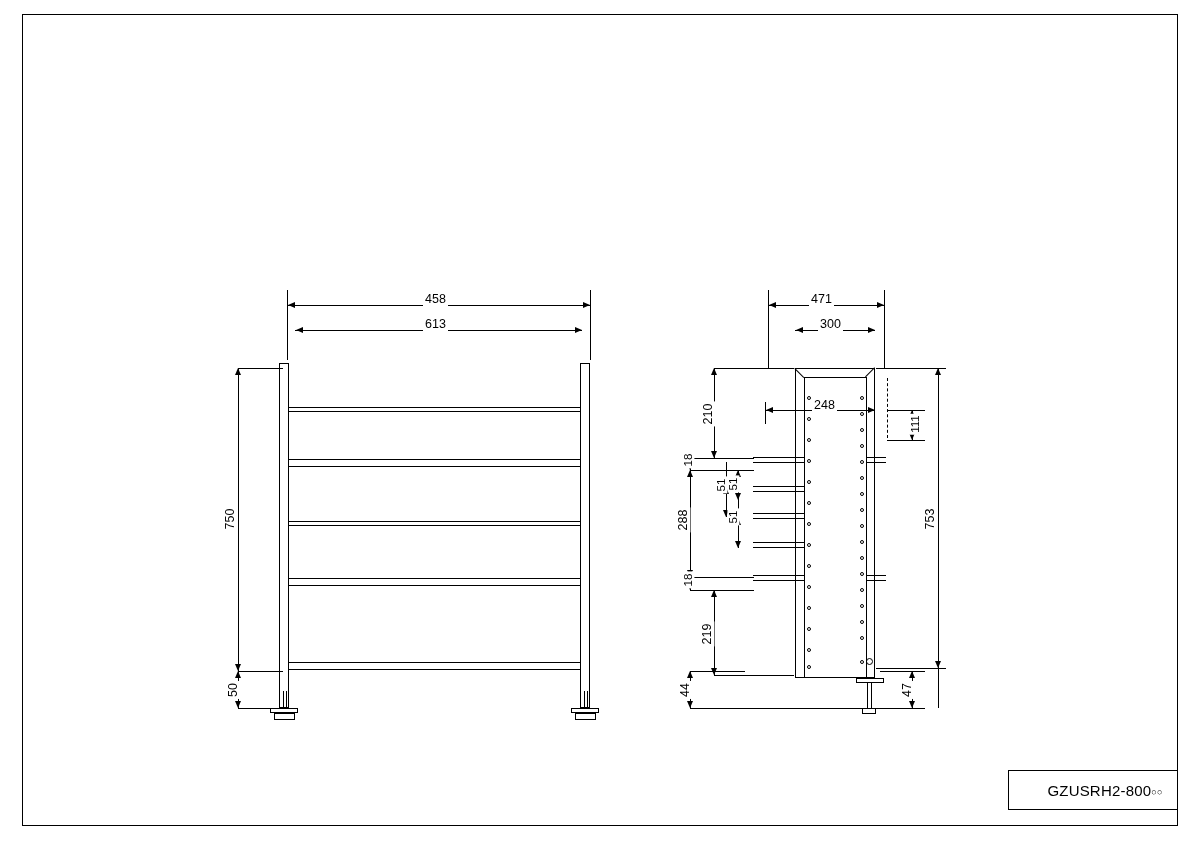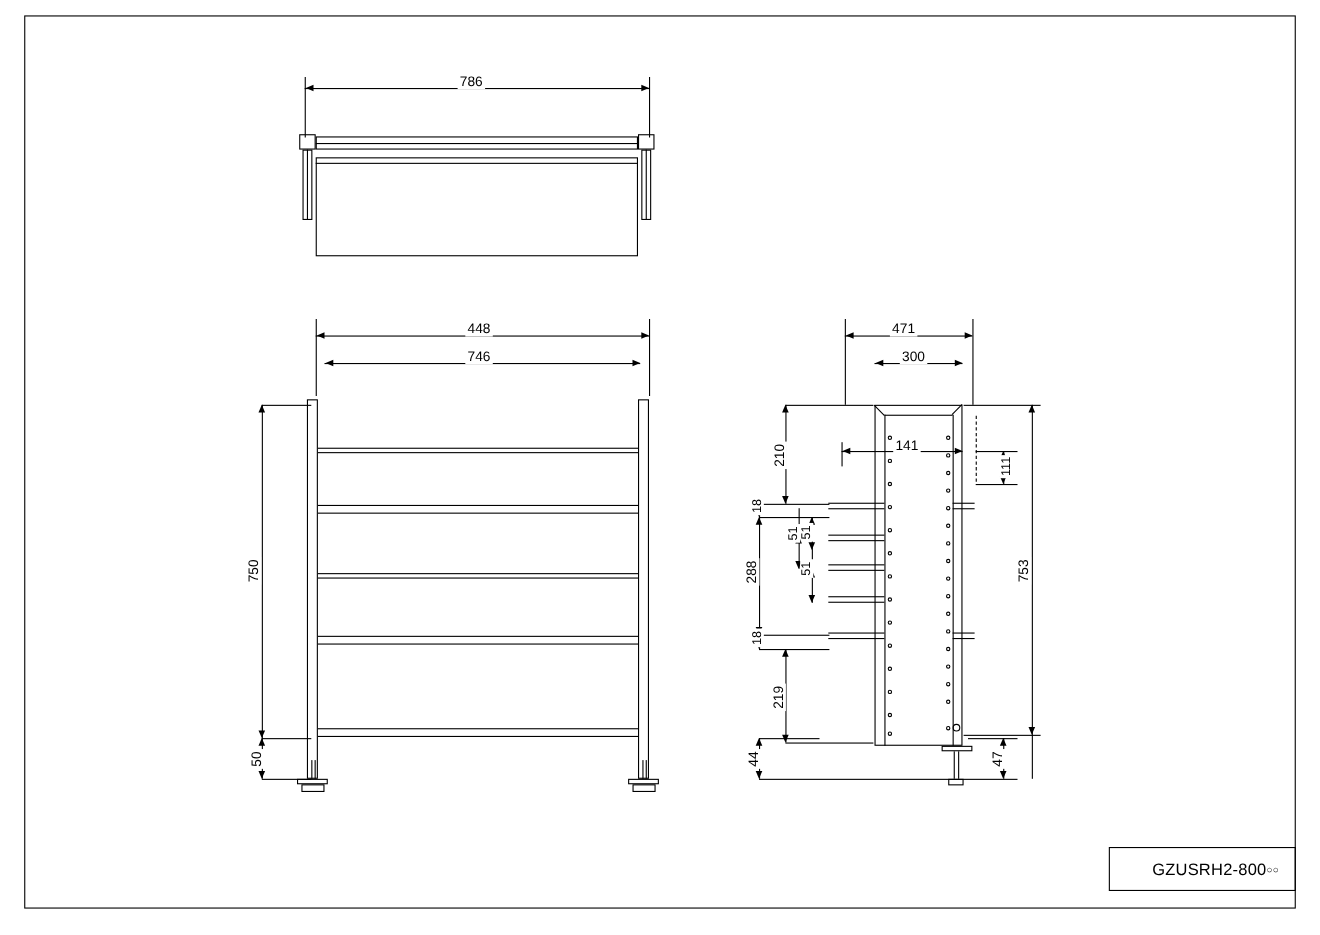--- a/index.html
+++ b/index.html
@@ -121,28 +121,6 @@
 
   <div class="frame"></div>
 
-  <div class="viewwrap" style="left:0;top:0;width:1200px;height:280px;">
-
-    <div class="ln vl" style="left:277px;top:70px;height:55px;"></div>
-    <div class="ln vl" style="left:590px;top:70px;height:55px;"></div>
-    <div class="ln hl" style="left:277px;top:80px;width:313px;"></div>
-    <div class="arrow left" style="left:278px;top:77px;"></div>
-    <div class="arrow right" style="left:583px;top:77px;"></div>
-    <div class="dim-text" style="left:416px;top:67px;">786</div>
-
-    <div class="rect" style="left:287px;top:143px;width:293px;height:90px;"></div>
-    <div class="rect" style="left:287px;top:124px;width:293px;height:12px;"></div>
-    <div class="ln hl" style="left:287px;top:130px;width:293px;"></div>
-    <div class="ln hl" style="left:287px;top:148px;width:293px;"></div>
-
-    <div class="rect" style="left:272px;top:122px;width:15px;height:14px;"></div>
-    <div class="rect" style="left:275px;top:136px;width:9px;height:64px;"></div>
-    <div class="ln vl" style="left:279px;top:136px;height:64px;"></div>
-
-    <div class="rect" style="left:580px;top:122px;width:15px;height:14px;"></div>
-    <div class="rect" style="left:583px;top:136px;width:9px;height:64px;"></div>
-    <div class="ln vl" style="left:587px;top:136px;height:64px;"></div>
-  </div>
 
   <div class="viewwrap" style="left:0;top:0;width:700px;height:760px;">
 

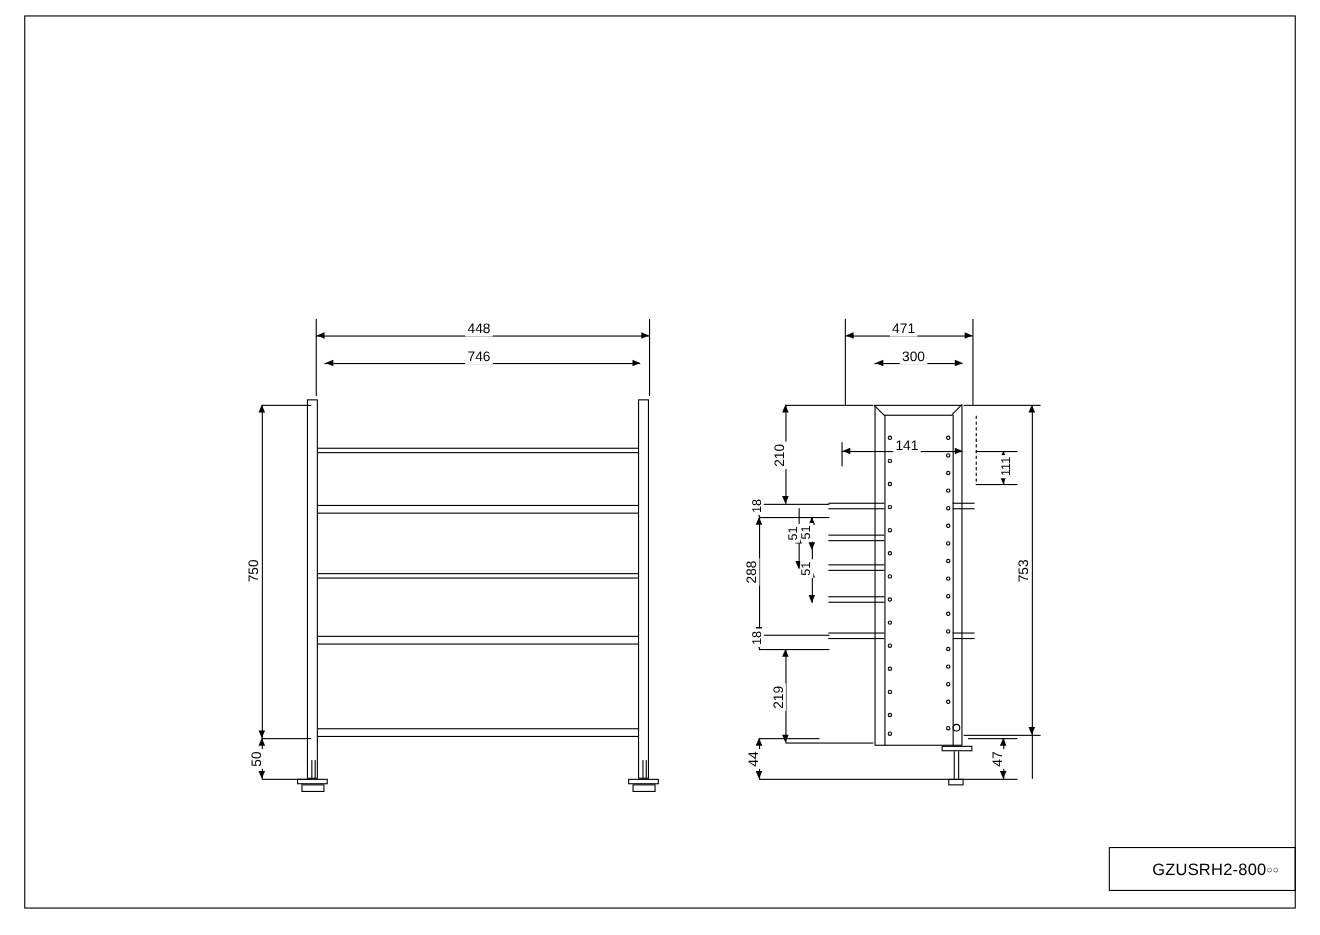--- a/index.html
+++ b/index.html
@@ -129,7 +129,7 @@
     <div class="ln hl" style="left:287px;top:305px;width:303px;"></div>
     <div class="arrow left" style="left:288px;top:302px;"></div>
     <div class="arrow right" style="left:583px;top:302px;"></div>
-    <div class="dim-text" style="left:423px;top:292px;">448</div>
+    <div class="dim-text" style="left:423px;top:292px;">458</div>
 
     <div class="ln hl" style="left:295px;top:330px;width:287px;"></div>
     <div class="arrow left" style="left:296px;top:327px;"></div>

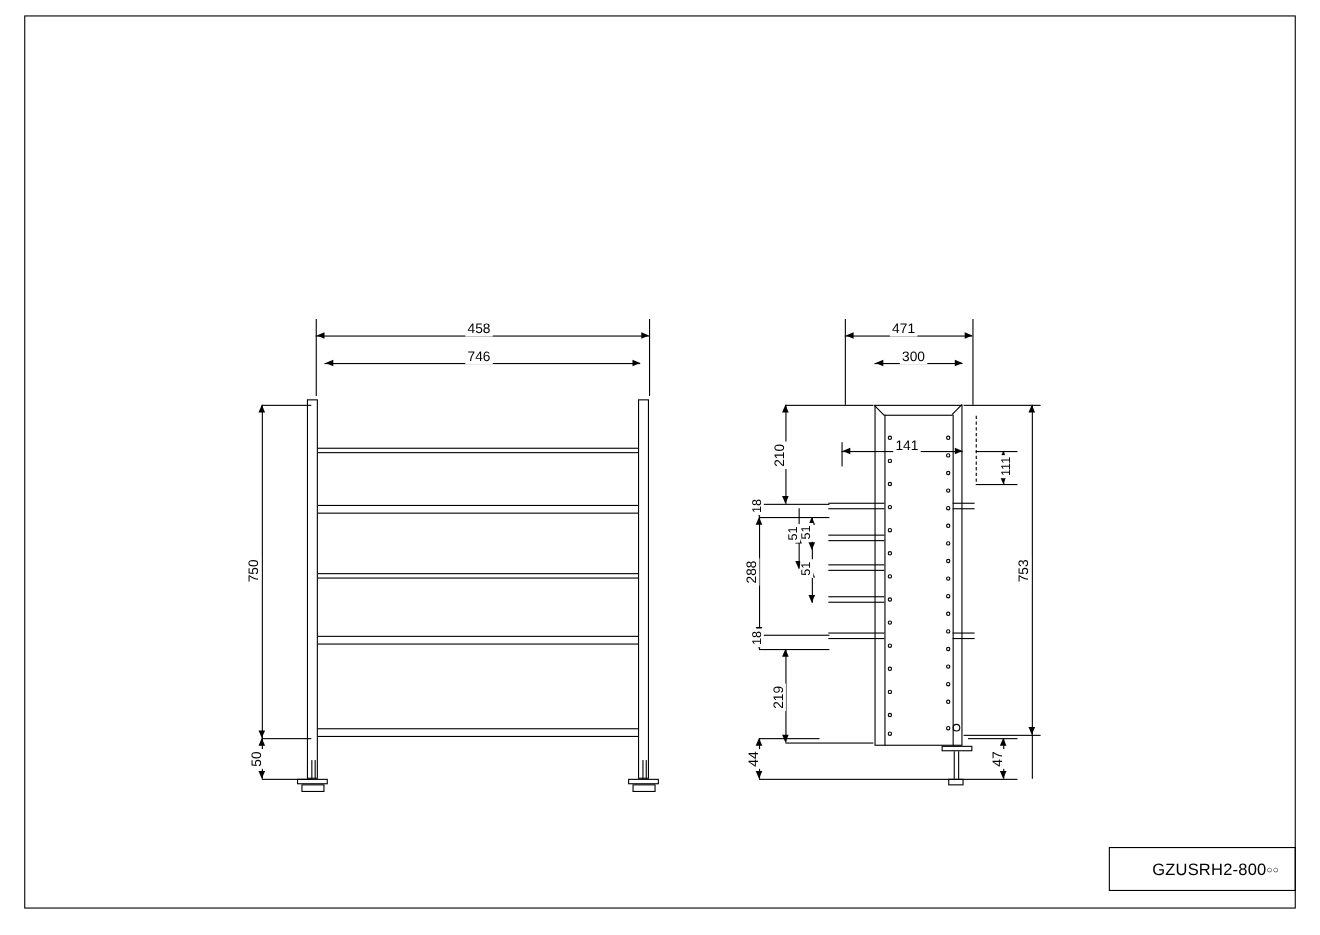--- a/index.html
+++ b/index.html
@@ -134,7 +134,7 @@
     <div class="ln hl" style="left:295px;top:330px;width:287px;"></div>
     <div class="arrow left" style="left:296px;top:327px;"></div>
     <div class="arrow right" style="left:575px;top:327px;"></div>
-    <div class="dim-text" style="left:423px;top:317px;">746</div>
+    <div class="dim-text" style="left:423px;top:317px;">613</div>
 
     <div class="ln vl" style="left:238px;top:368px;height:303px;"></div>
     <div class="arrow up" style="left:235px;top:368px;"></div>

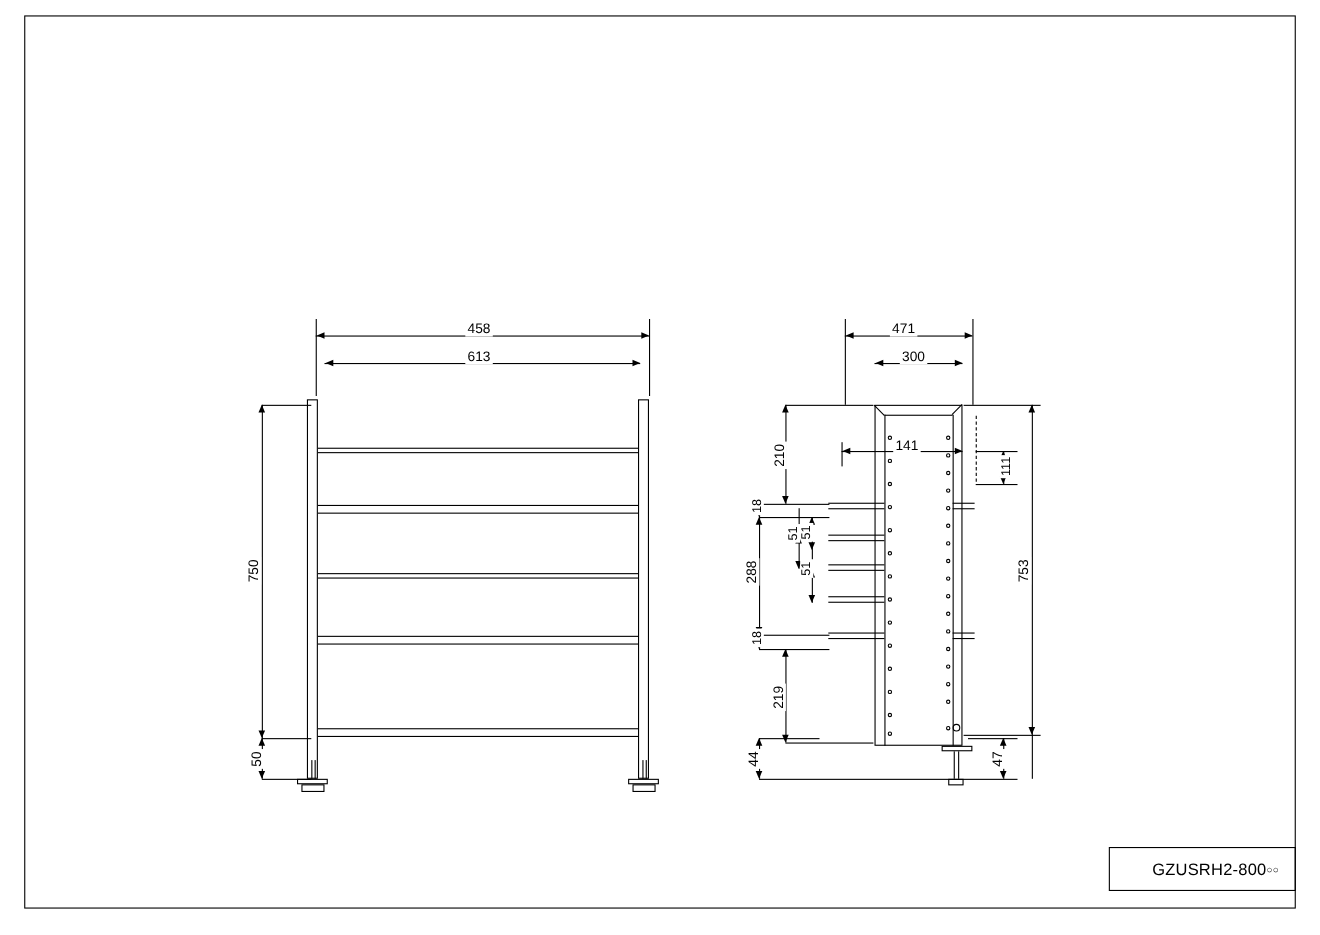--- a/index.html
+++ b/index.html
@@ -238,7 +238,7 @@
     <div class="arrow left" style="left:766px;top:407px;"></div>
     <div class="arrow right" style="left:868px;top:407px;"></div>
     <div class="ln vl" style="left:765px;top:402px;height:22px;"></div>
-    <div class="dim-text" style="left:812px;top:398px;">141</div>
+    <div class="dim-text" style="left:812px;top:398px;">248</div>
 
     <div class="ln hl" style="left:753px;top:457px;width:51px;"></div>
     <div class="ln hl" style="left:753px;top:462px;width:51px;"></div>

